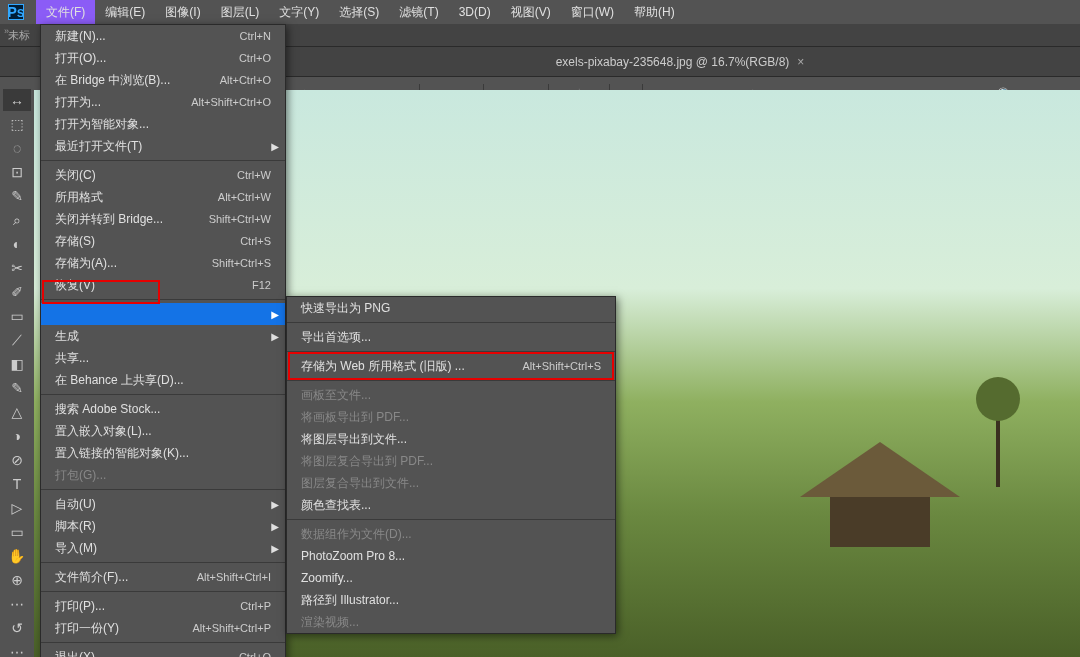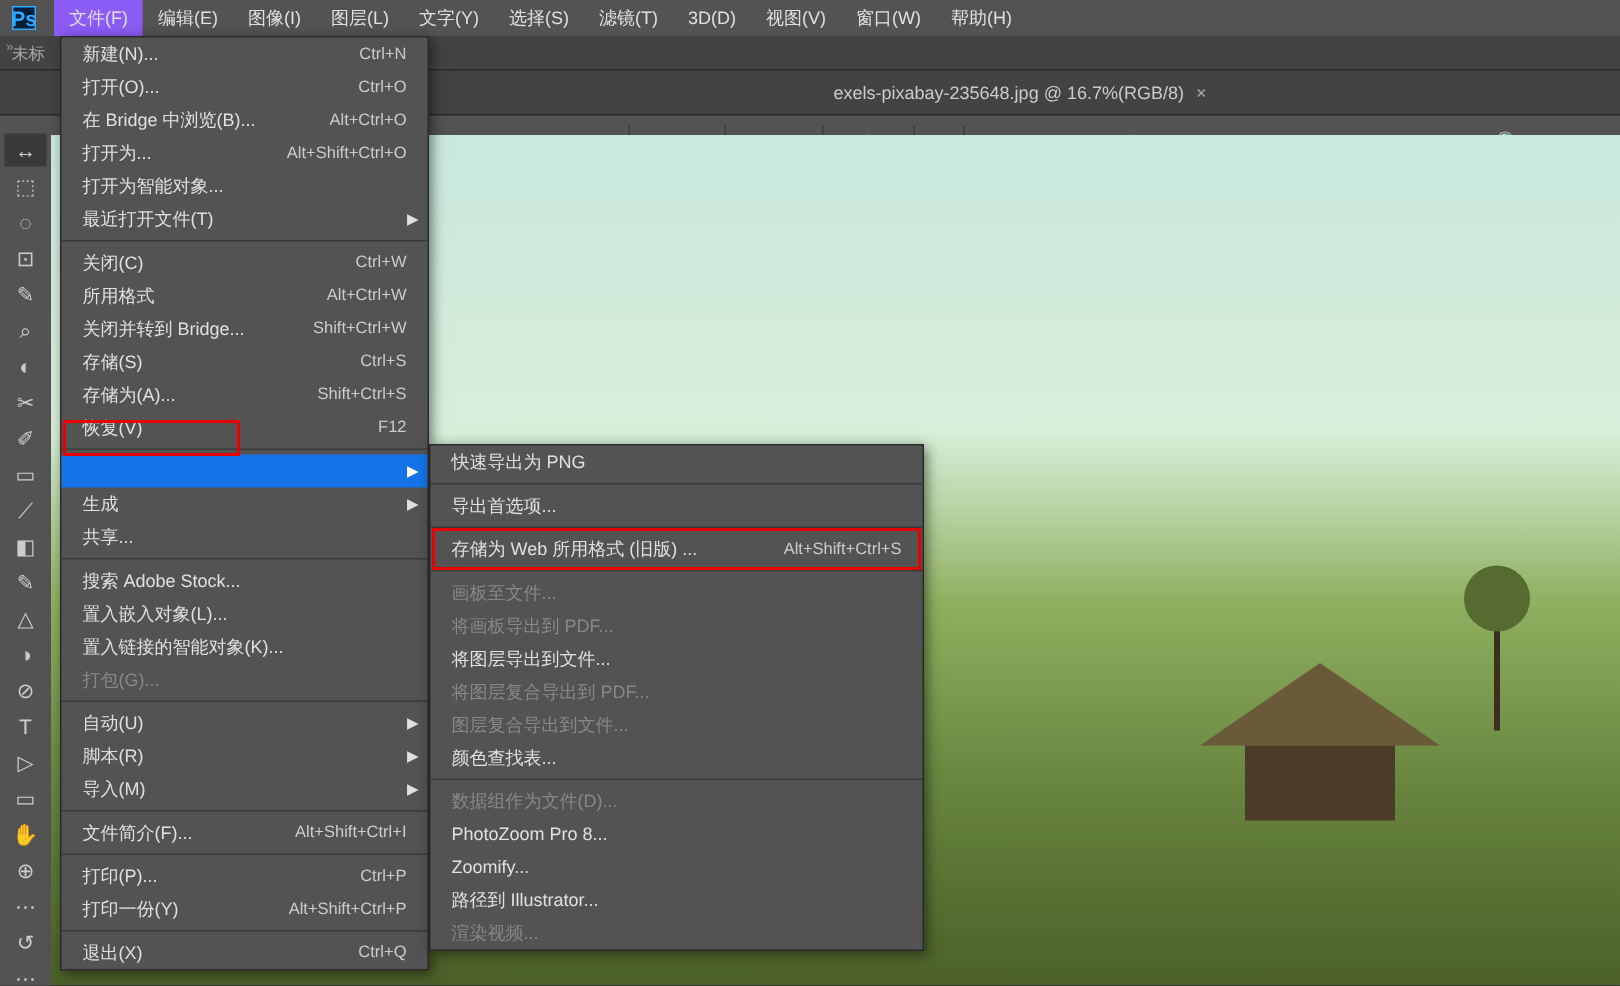--- a/index.html
+++ b/index.html
@@ -211,6 +211,9 @@
   <div class="row">
       <span class="label">共享...</span>
     </div>
+  <div class="row">
+      <span class="label">在 Behance 上共享(D)...</span>
+    </div>
   <hr class="sep">
   <div class="row">
       <span class="label">搜索 Adobe Stock...</span>

